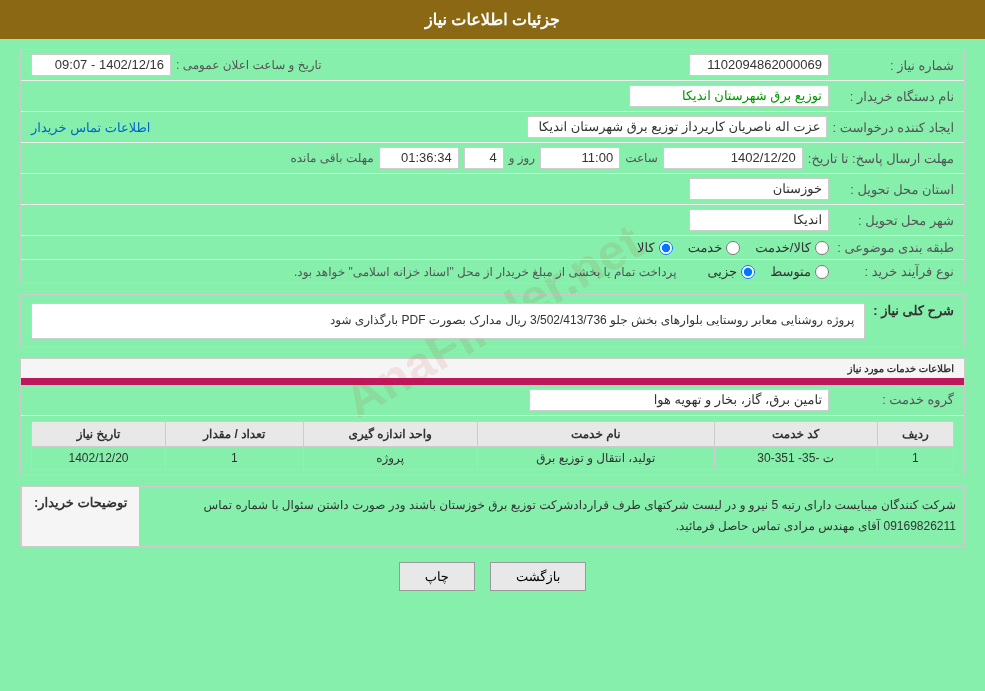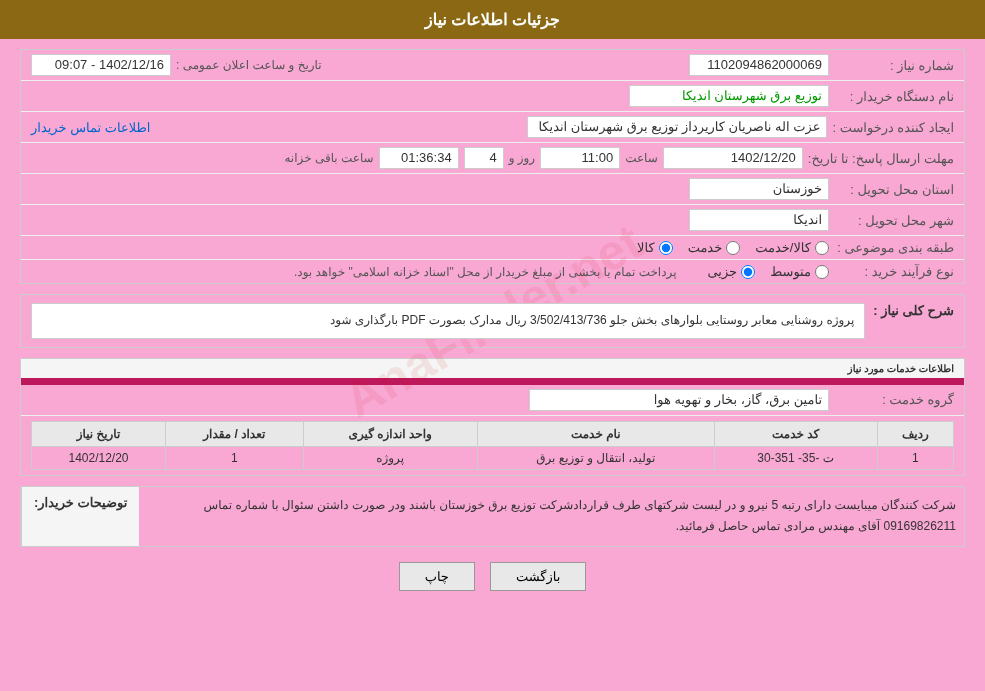--- a/index.html
+++ b/index.html
@@ -13,7 +13,7 @@
     .page-wrapper {
       max-width: 985px;
       margin: 0 auto;
-      background: #f9a8d4;
+      background: #86efac;
       min-height: 691px;
     }
     .header-bar {

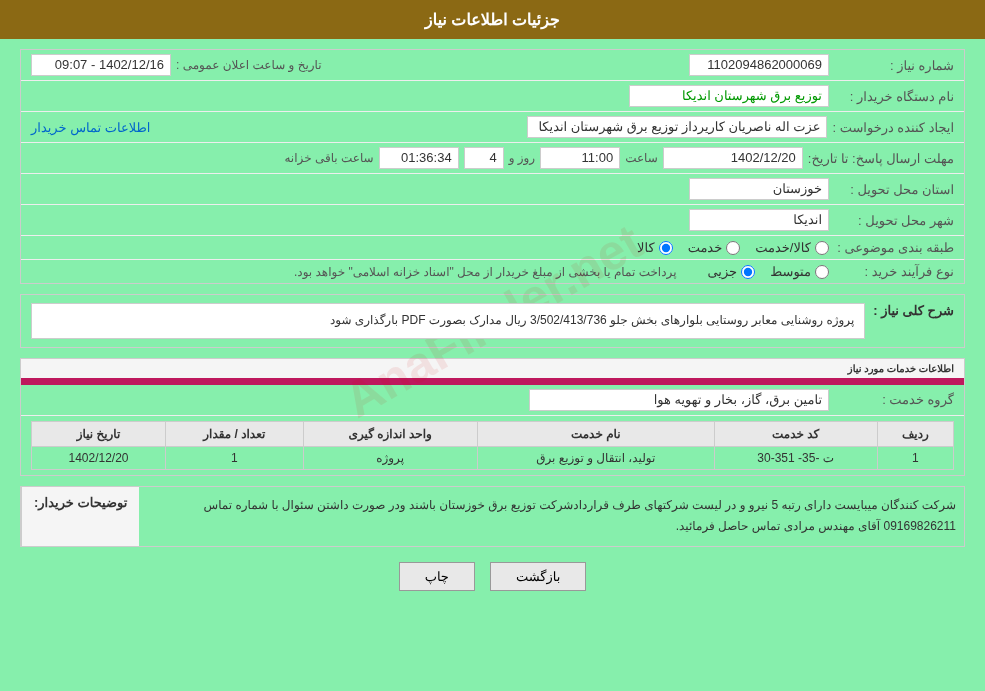--- a/index.html
+++ b/index.html
@@ -220,7 +220,7 @@
         <span class="inline-label">روز و</span>
         <span class="value-box value-box-sm" style="min-width:40px;">4</span>
         <span class="value-box value-box-sm">01:36:34</span>
-        <span class="inline-label">ساعت باقی خزانه</span>
+        <span class="inline-label">مهلت باقی مانده</span>
       </div>
 
       <div class="info-row">

